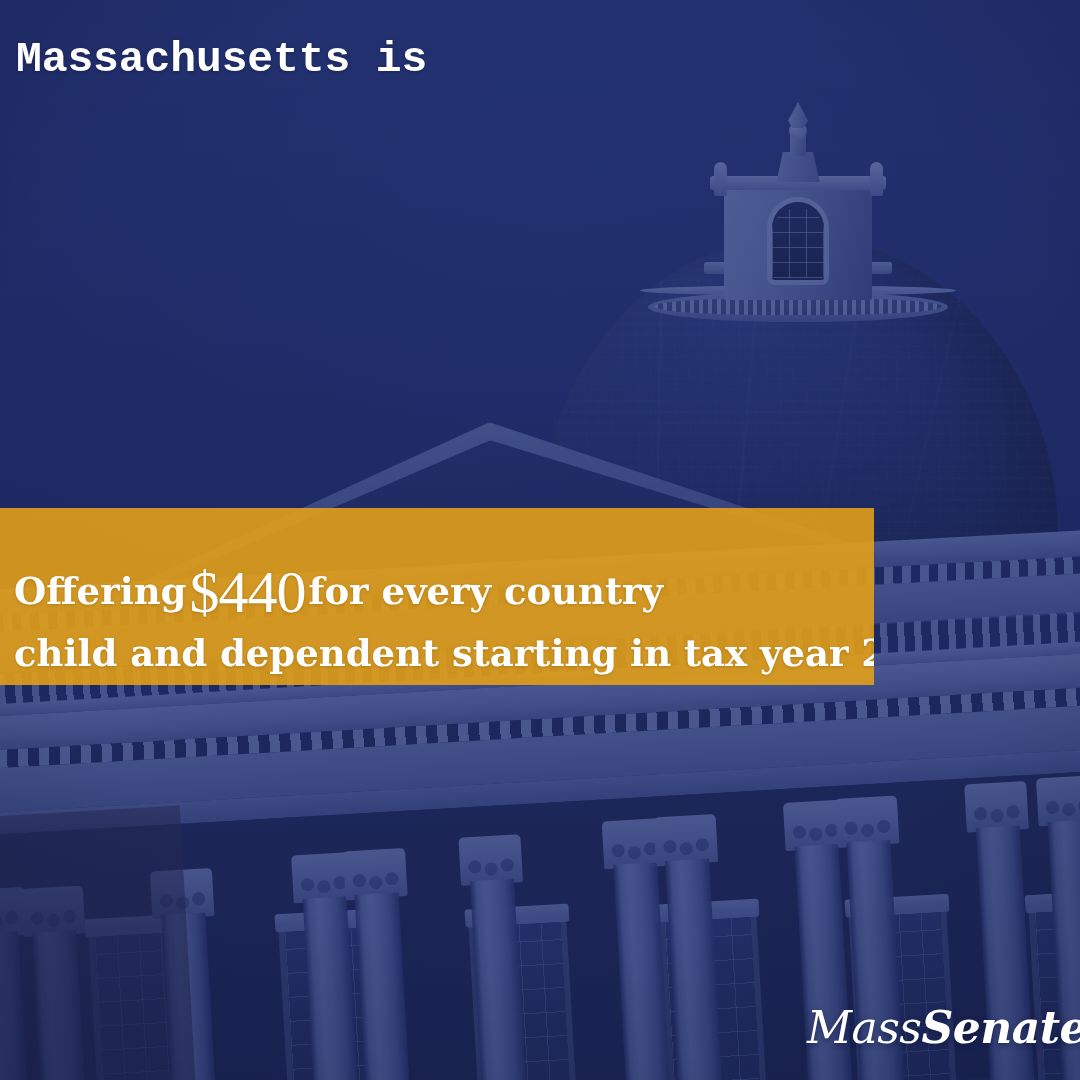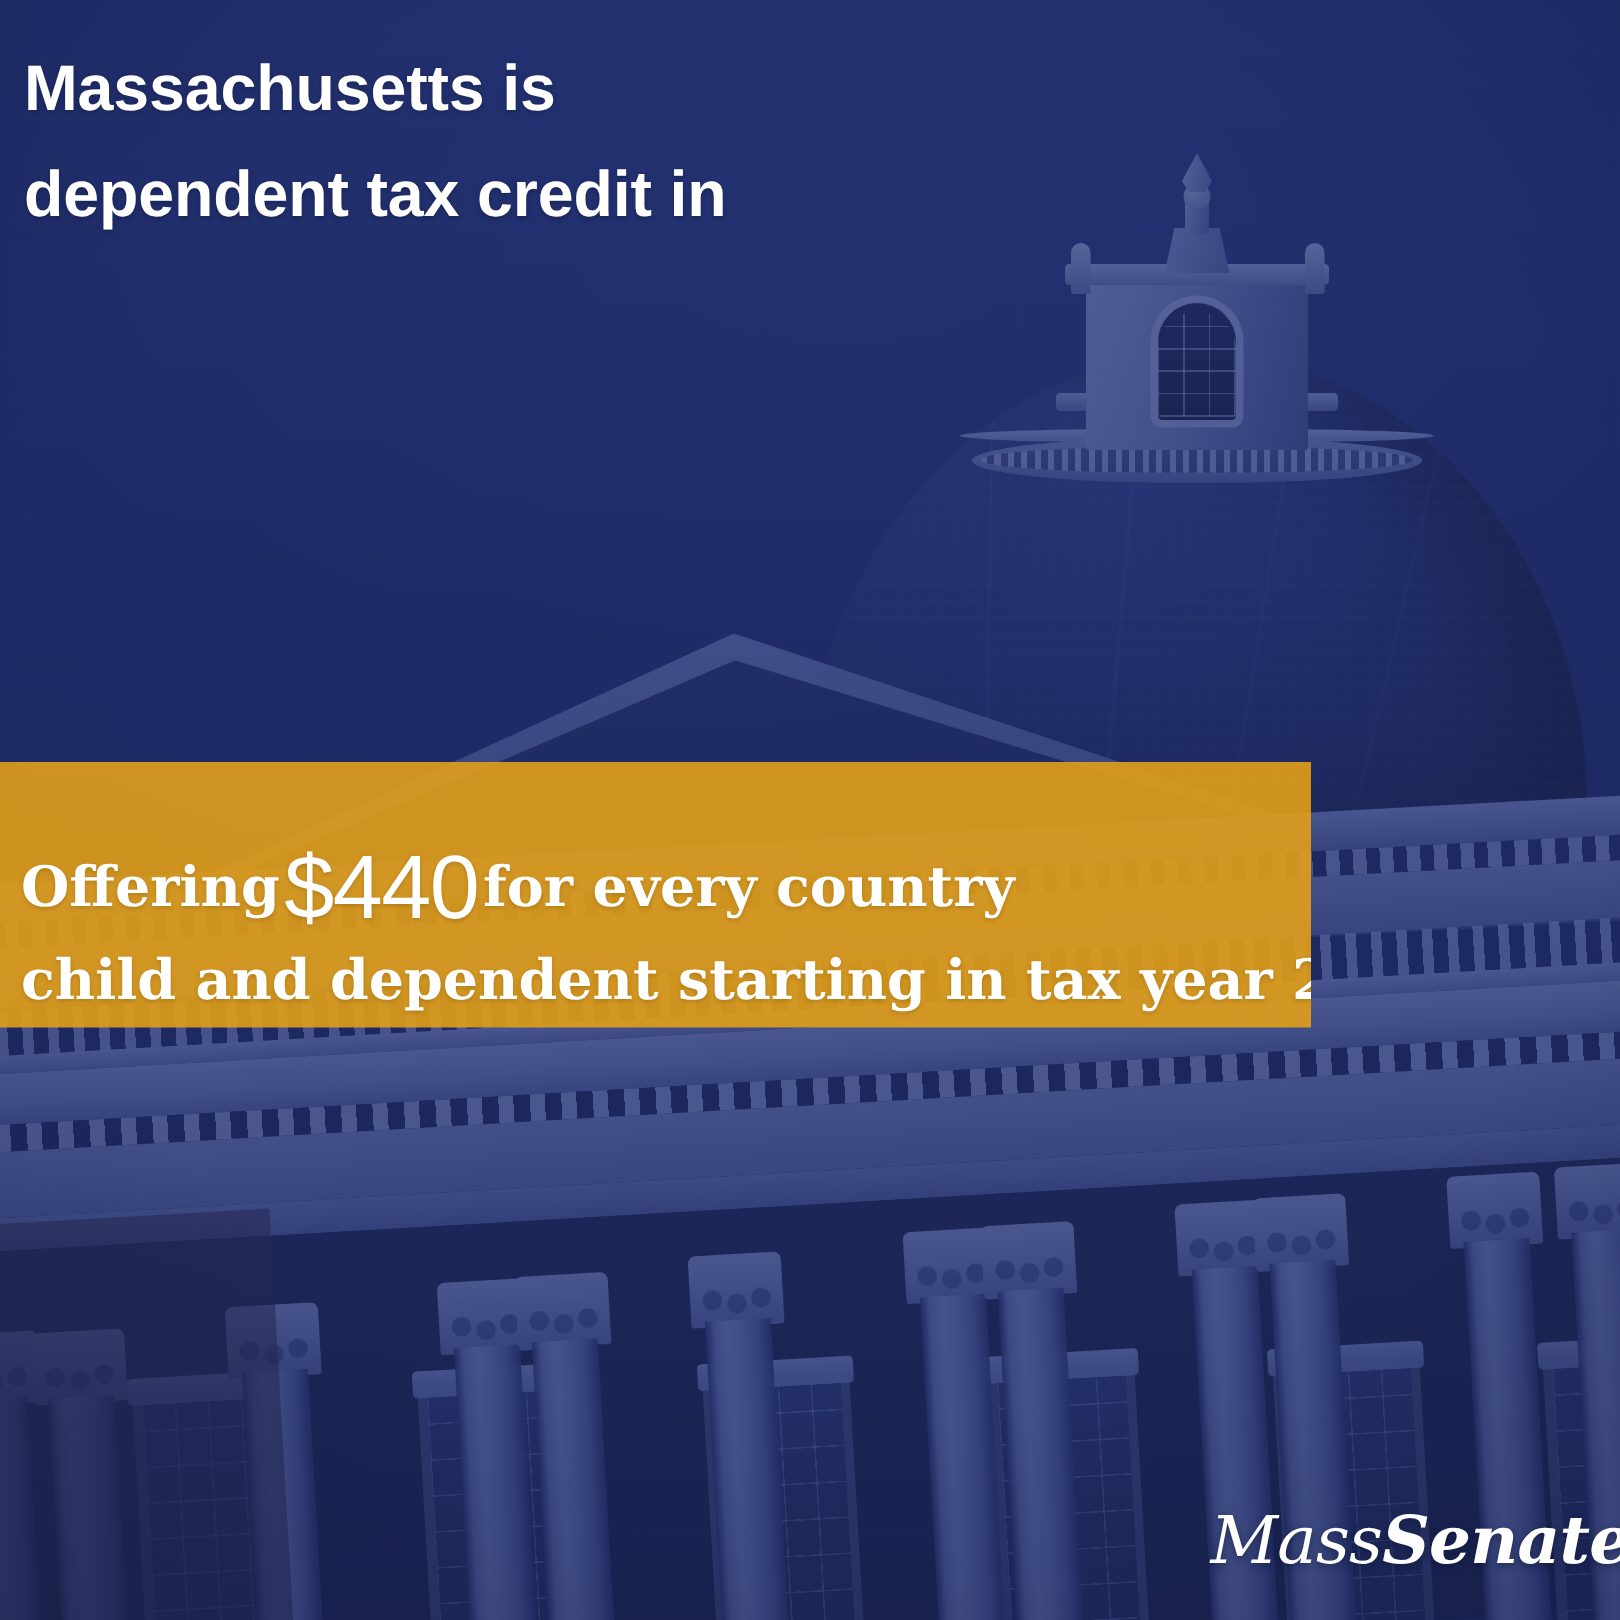--- a/index.html
+++ b/index.html
@@ -280,7 +280,7 @@
   .headline{
     position:absolute; left:16px; top:24px; width:620px;
     color:#ffffff;
-    font-family:Liberation Sans, sans-serif;
+    font-family:Liberation Mono, monospace;
     font-weight:700;
     font-size:43px;
     line-height:71px;

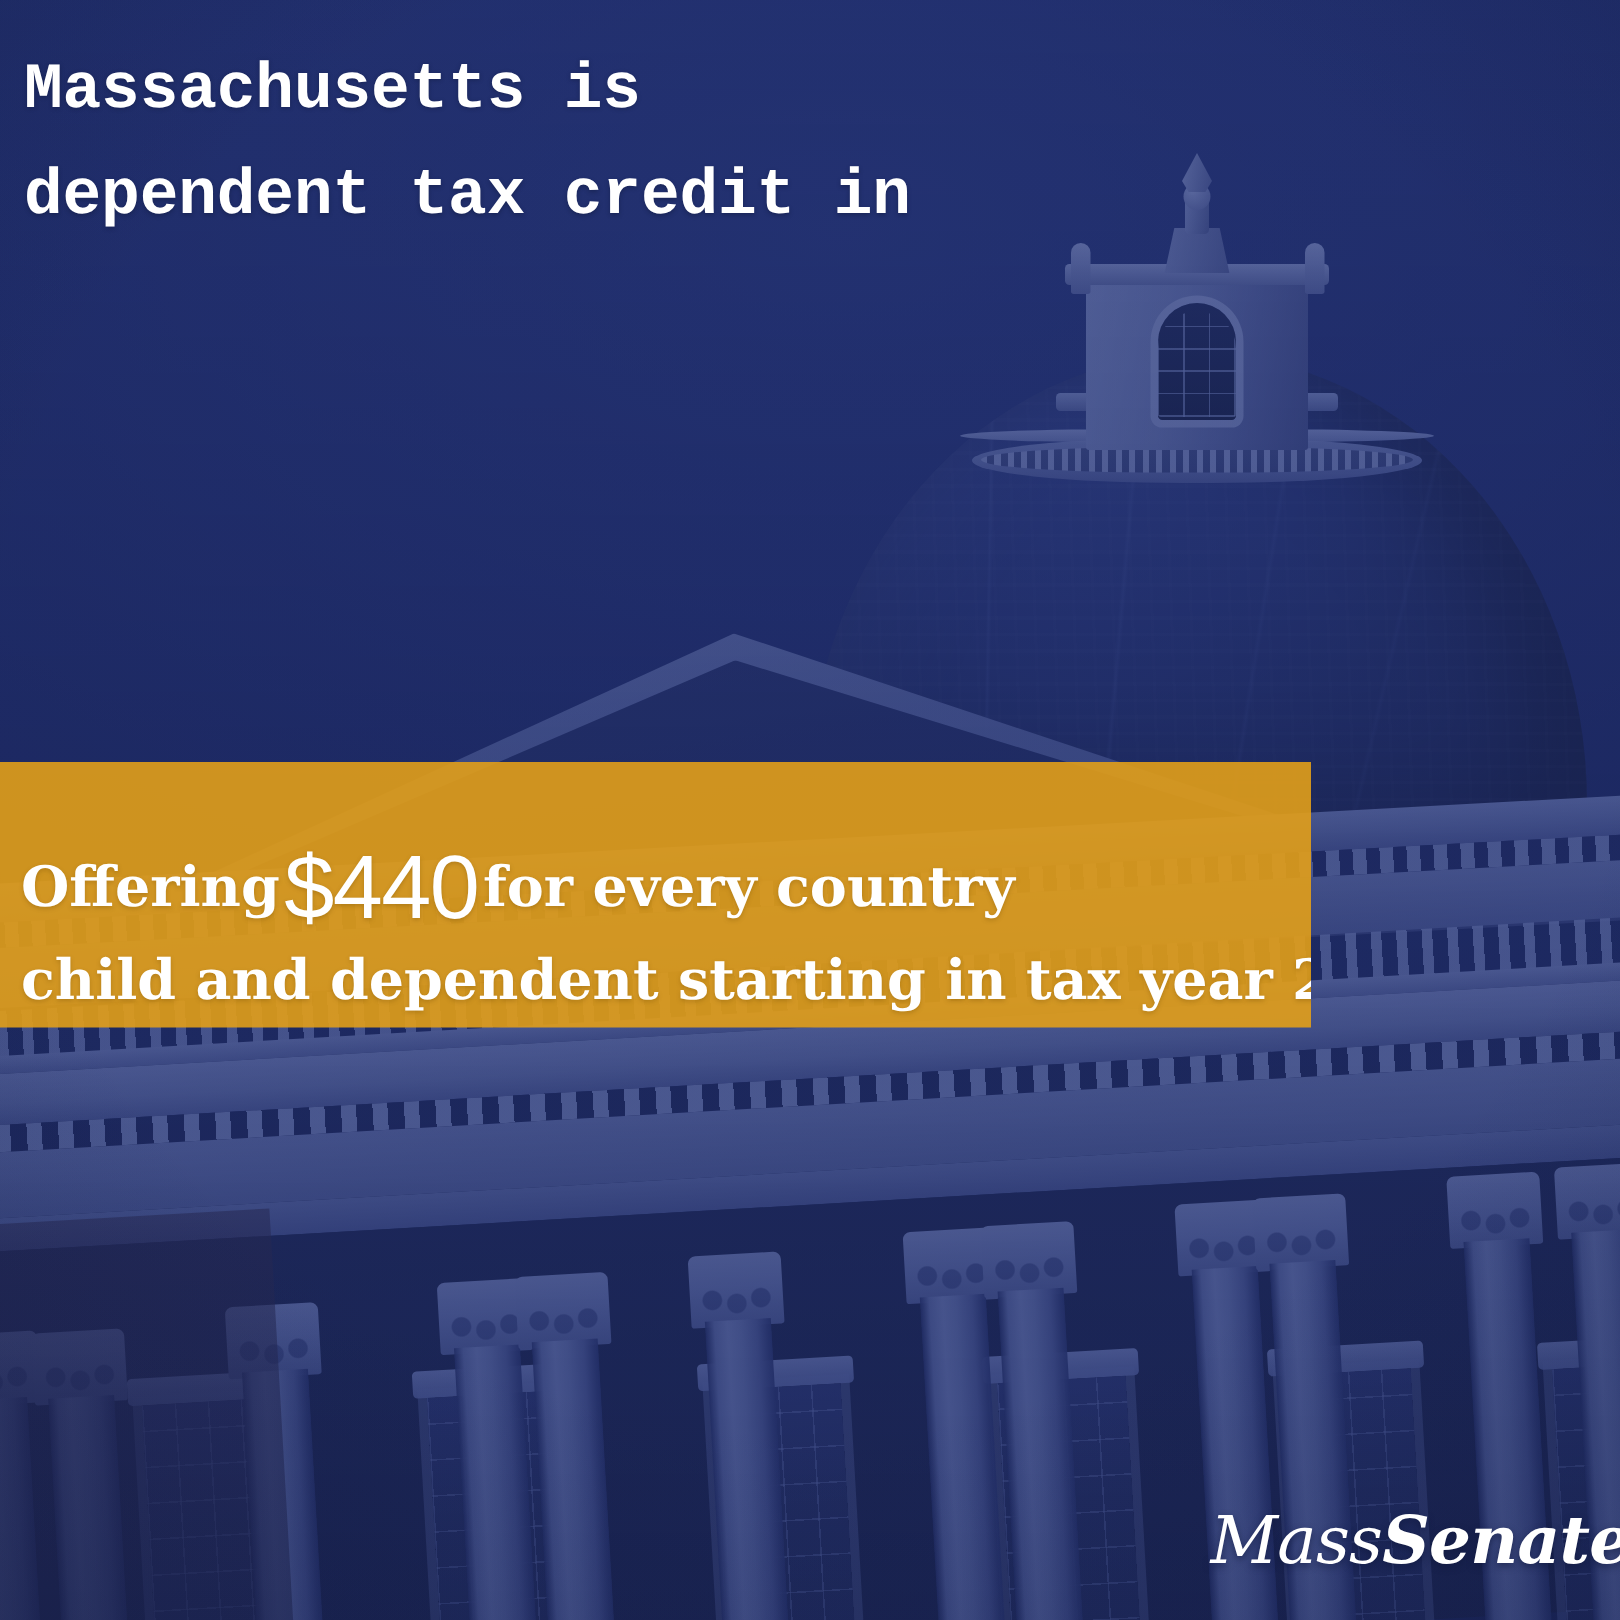--- a/index.html
+++ b/index.html
@@ -428,7 +428,6 @@
 
   <div class="headline">
     <span>Massachusetts is</span>
-    <span>dependent tax credit in</span>
   </div>
 
   <div class="banner">

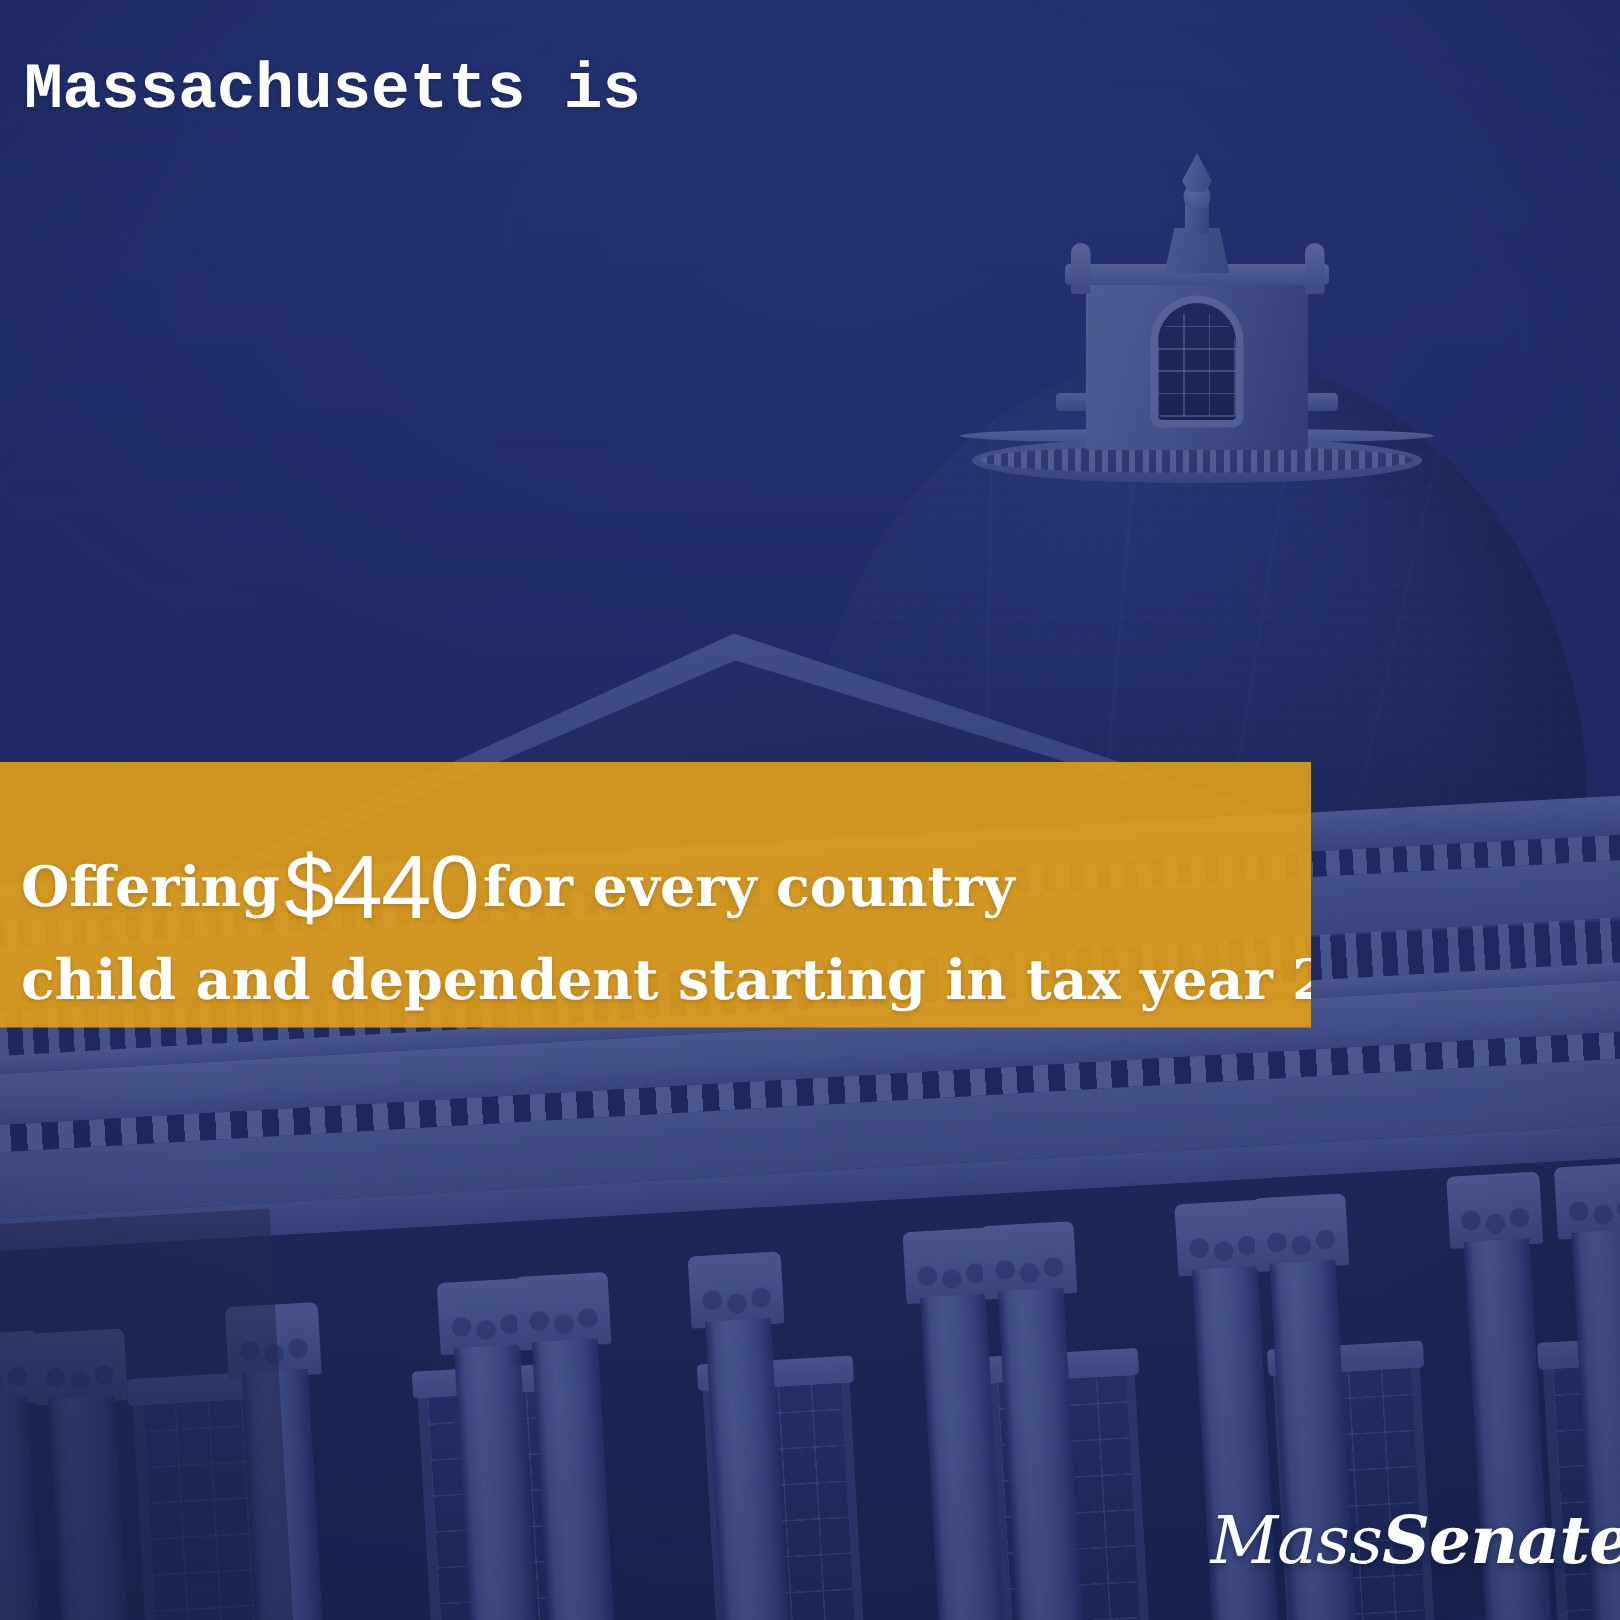--- a/index.html
+++ b/index.html
@@ -311,7 +311,7 @@
   .amount{
     font-size:60px;
     font-weight:400;
-    font-family:Liberation Sans, sans-serif;
+    font-family:Liberation Serif, serif;
     letter-spacing:-1px;
     position:relative; top:8px;
     padding:0 3px;

